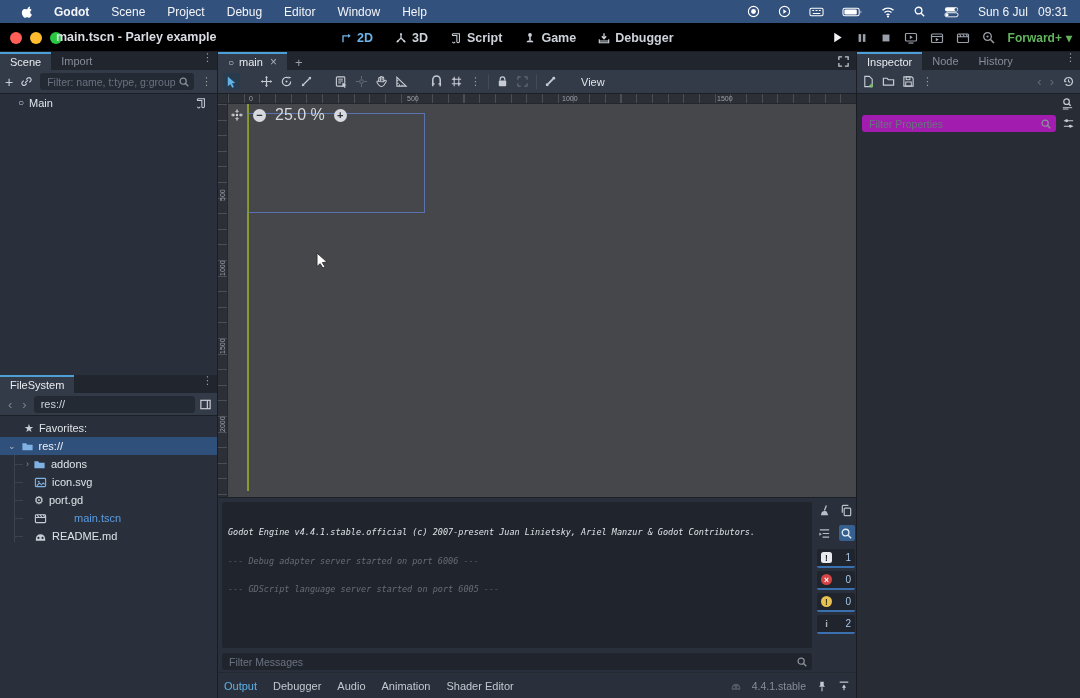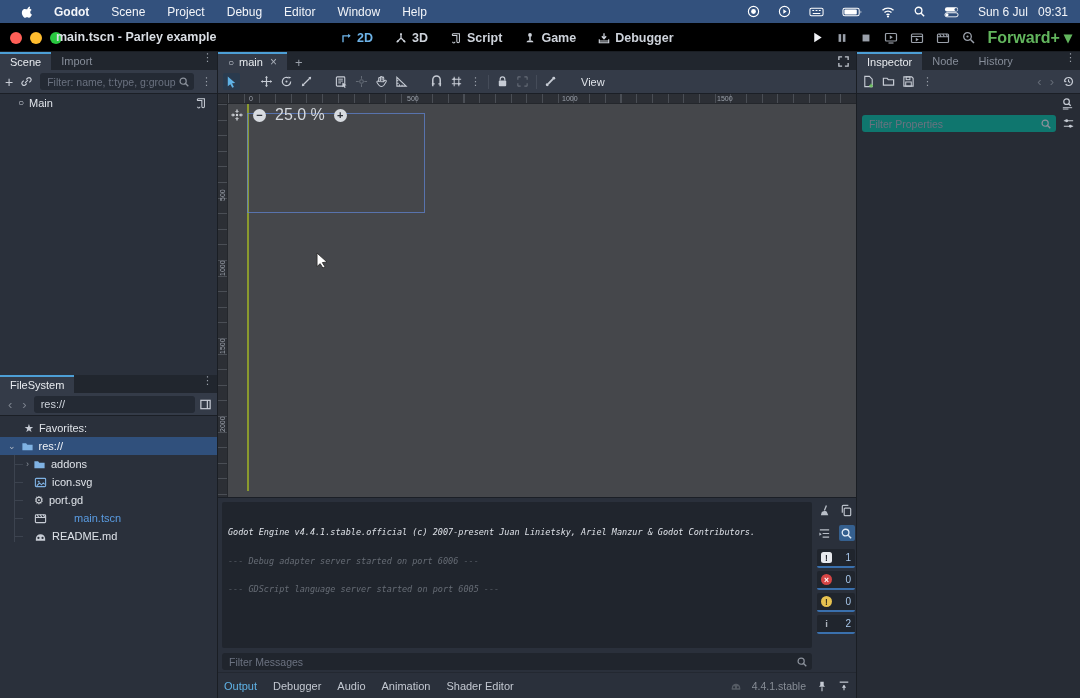--- a/index.html
+++ b/index.html
@@ -29,7 +29,7 @@
   #runbar { position:absolute; right:8px; top:0; height:29px; display:flex; align-items:center; gap:12px; }
   #runbar .rico { display:flex; align-items:center; color:#9aa0aa; }
   #runbar .rico.play { color:#f0f2f5; }
-  #renderer { display:flex; align-items:center; gap:4px; color:#62b55d; font-weight:bold; font-size:16px; }
+  #renderer { display:flex; align-items:center; gap:4px; color:#62b55d; font-weight:bold; font-size:12px; }
 
   
   .dock { position:absolute; top:52px; bottom:0; background:#2a303b; }

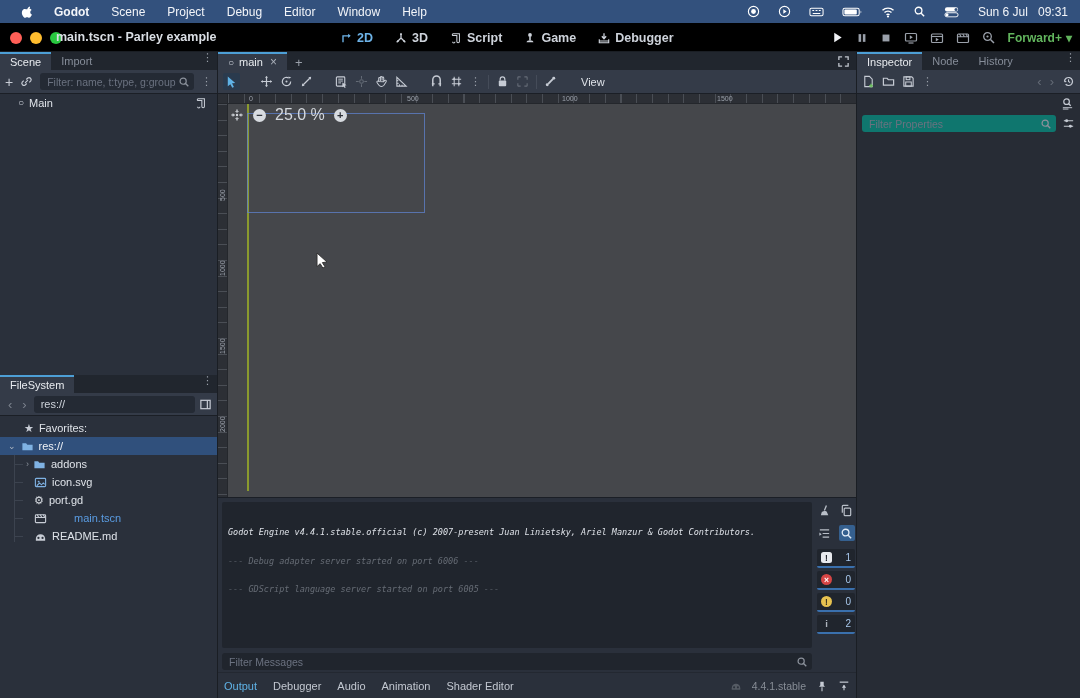--- a/index.html
+++ b/index.html
@@ -850,7 +850,7 @@
   </div>
   <div id="insp-filterrow">
     <span class="filter-input">
-      <input type="text" style="background: #0f766e;" placeholder="Filter Properties">
+      <input type="text" style="background: #a21caf;" placeholder="Filter Properties">
       <span class="mag">
           <svg width="12" height="12" viewBox="0 0 14 14">
             <use href="#s-search"></use>

